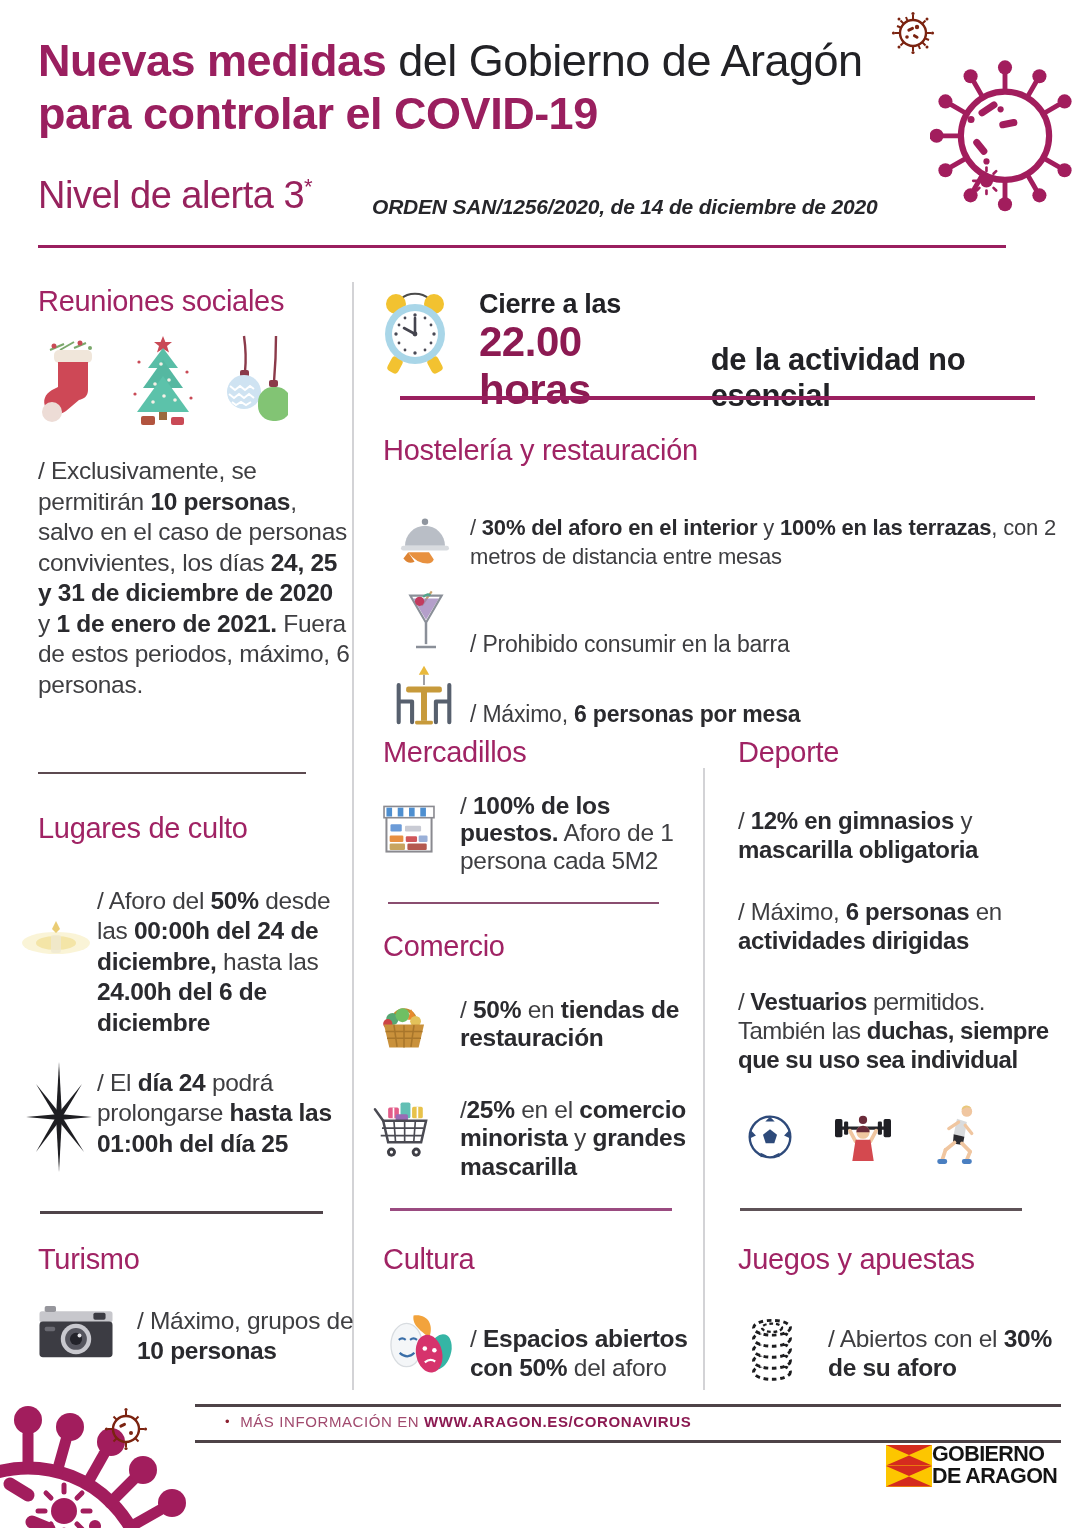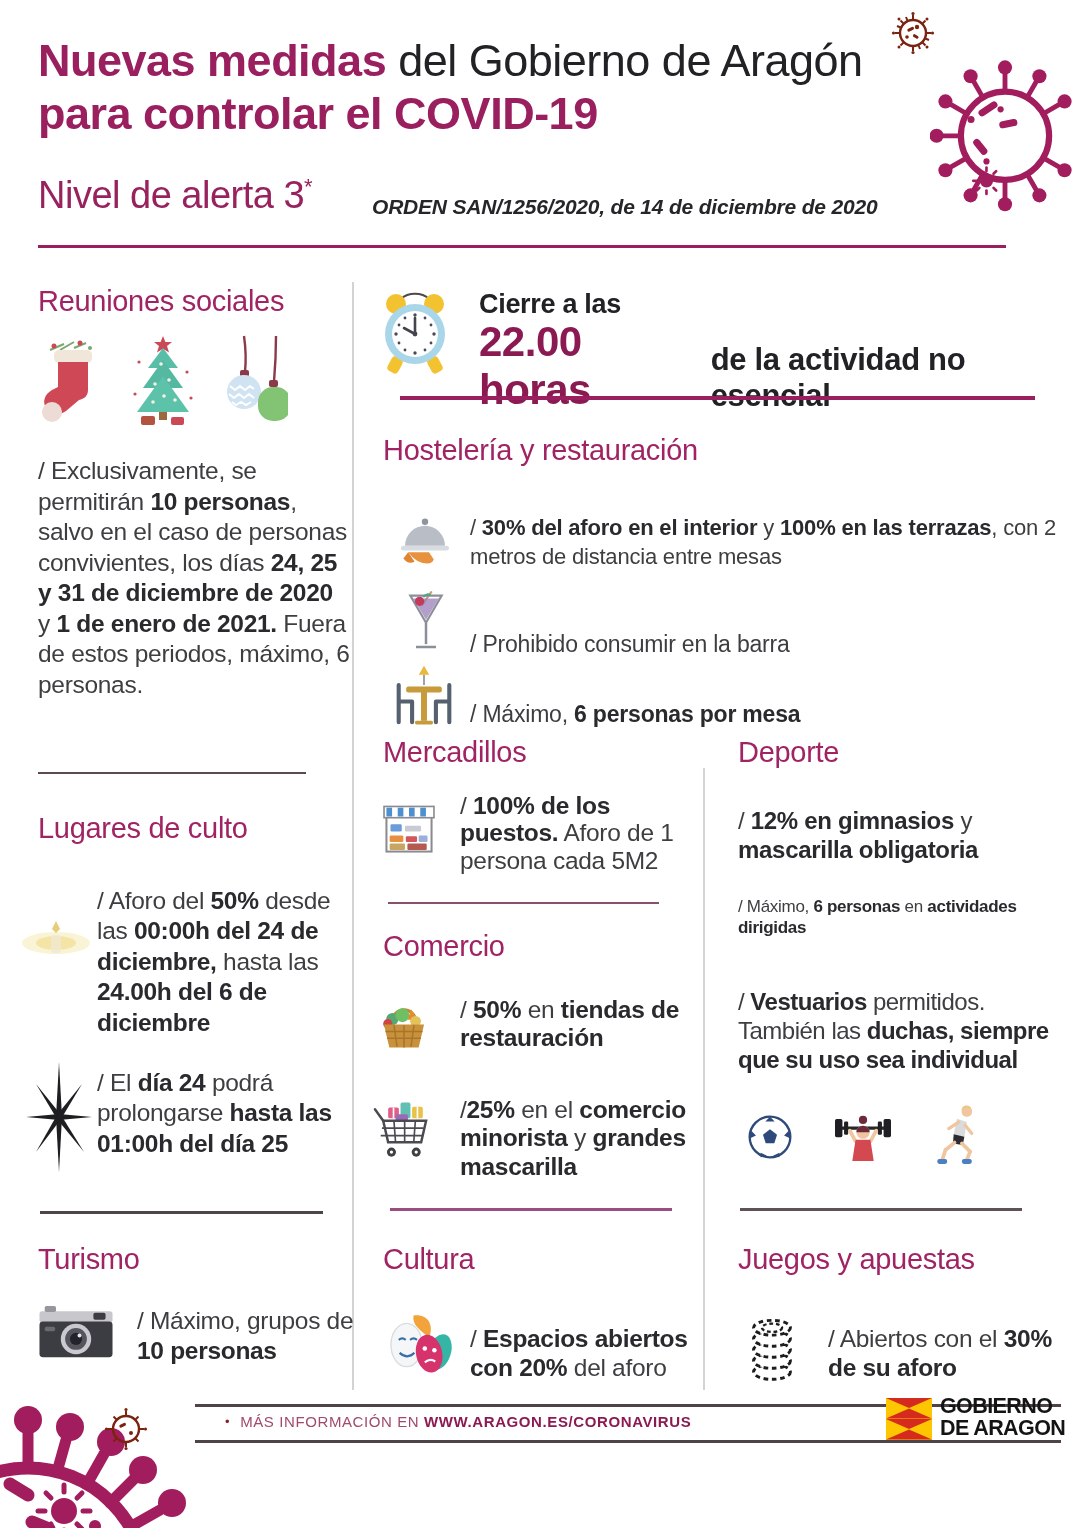--- a/index.html
+++ b/index.html
@@ -392,7 +392,7 @@
   <div class="abs section-h" style="left:738px;top:736px">Deporte</div>
 
   <div class="abs txt" style="left:738px;top:806px;width:322px;font-size:24px;line-height:1.21"><span>/ </span><span class="b">12% en gimnasios</span><span> y </span><span class="b">mascarilla obligatoria</span></div>
-  <div class="abs txt" style="left:738px;top:897px;width:322px;font-size:17px;line-height:1.21"><span>/ Máximo, </span><span class="b">6 personas</span><span> en </span><span class="b">actividades dirigidas</span></div>
+  <div class="abs txt" style="left:738px;top:897px;width:322px;font-size:24px;line-height:1.21"><span>/ Máximo, </span><span class="b">6 personas</span><span> en </span><span class="b">actividades dirigidas</span></div>
   <div class="abs txt" style="left:738px;top:987px;width:322px;font-size:24px;line-height:1.21;letter-spacing:-0.5px"><span>/ </span><span class="b">Vestuarios</span><span> permitidos. También las </span><span class="b">duchas, siempre que su uso sea individual</span></div>
 
   <svg class="abs" style="left:745px;top:1112px" width="50" height="50" viewBox="0 0 64 64">

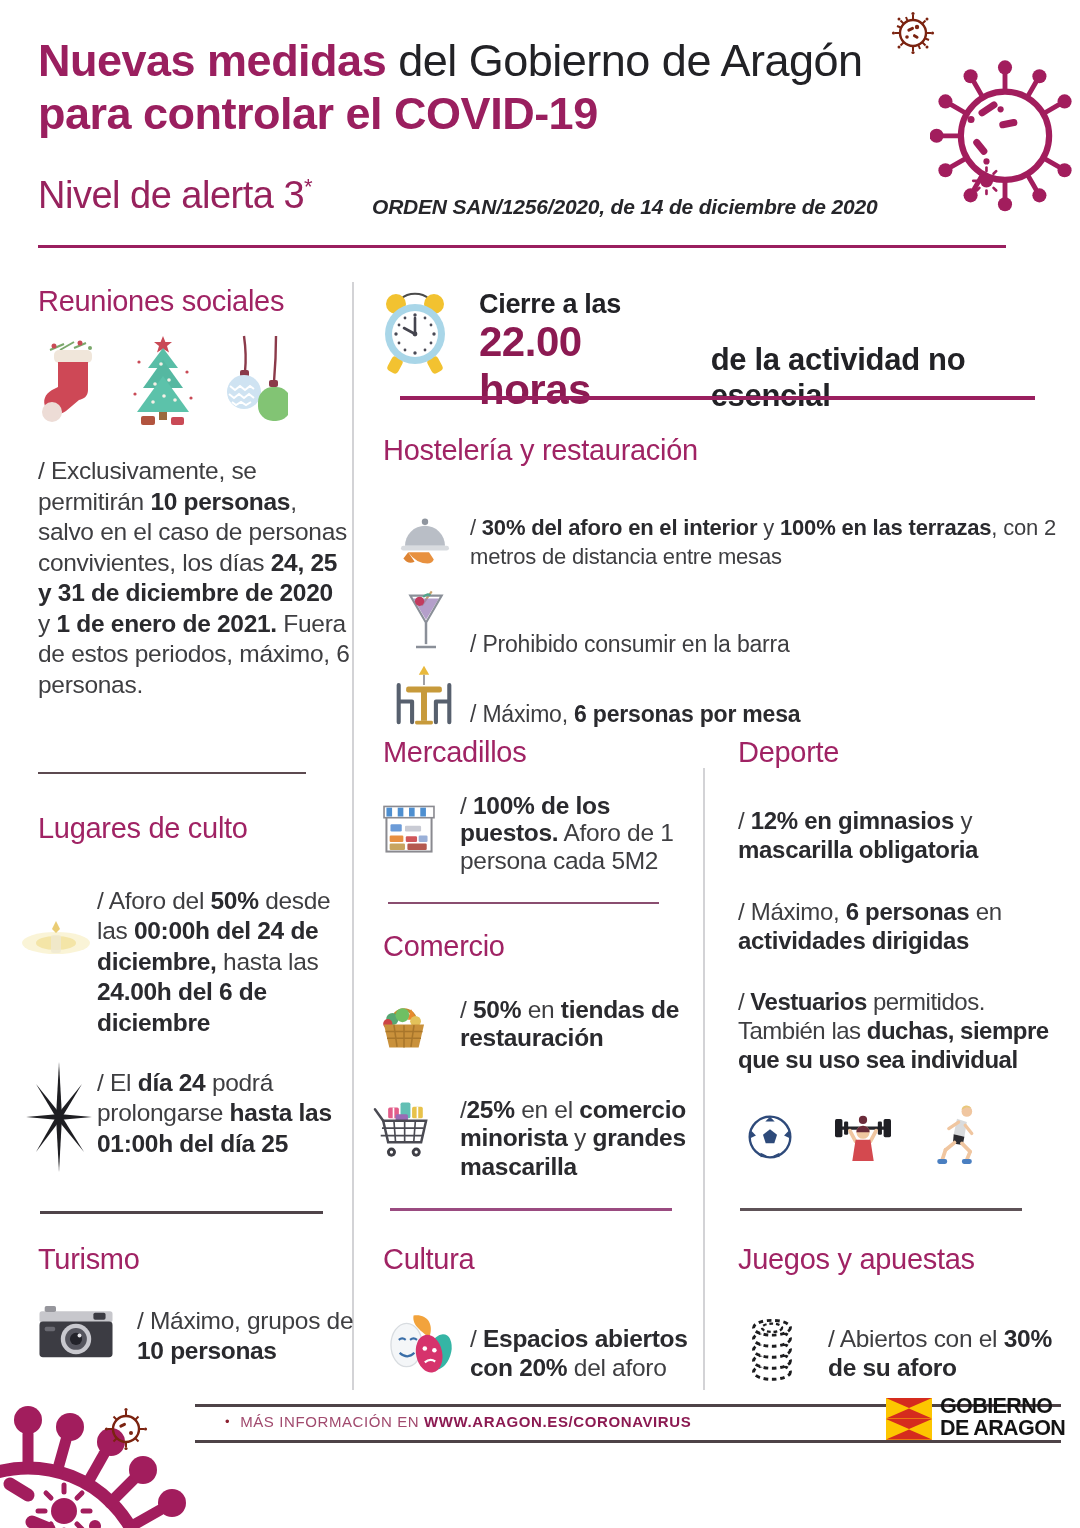--- a/index.html
+++ b/index.html
@@ -458,7 +458,7 @@
     <path d="M55 58 q6 -5 12 -1" stroke="#FFFFFF" stroke-width="2.5" fill="none"></path>
   </svg>
 
-  <div class="abs txt" style="left:470px;top:1324px;width:245px;line-height:1.2"><span>/ </span><span class="b">Espacios abiertos con 20%</span><span> del aforo</span></div>
+  <div class="abs txt" style="left:470px;top:1324px;width:245px;line-height:1.2"><span>/ </span><span class="b">Espacios abiertos con 50%</span><span> del aforo</span></div>
 
   <div class="abs section-h" style="left:738px;top:1243px">Juegos y apuestas</div>
 

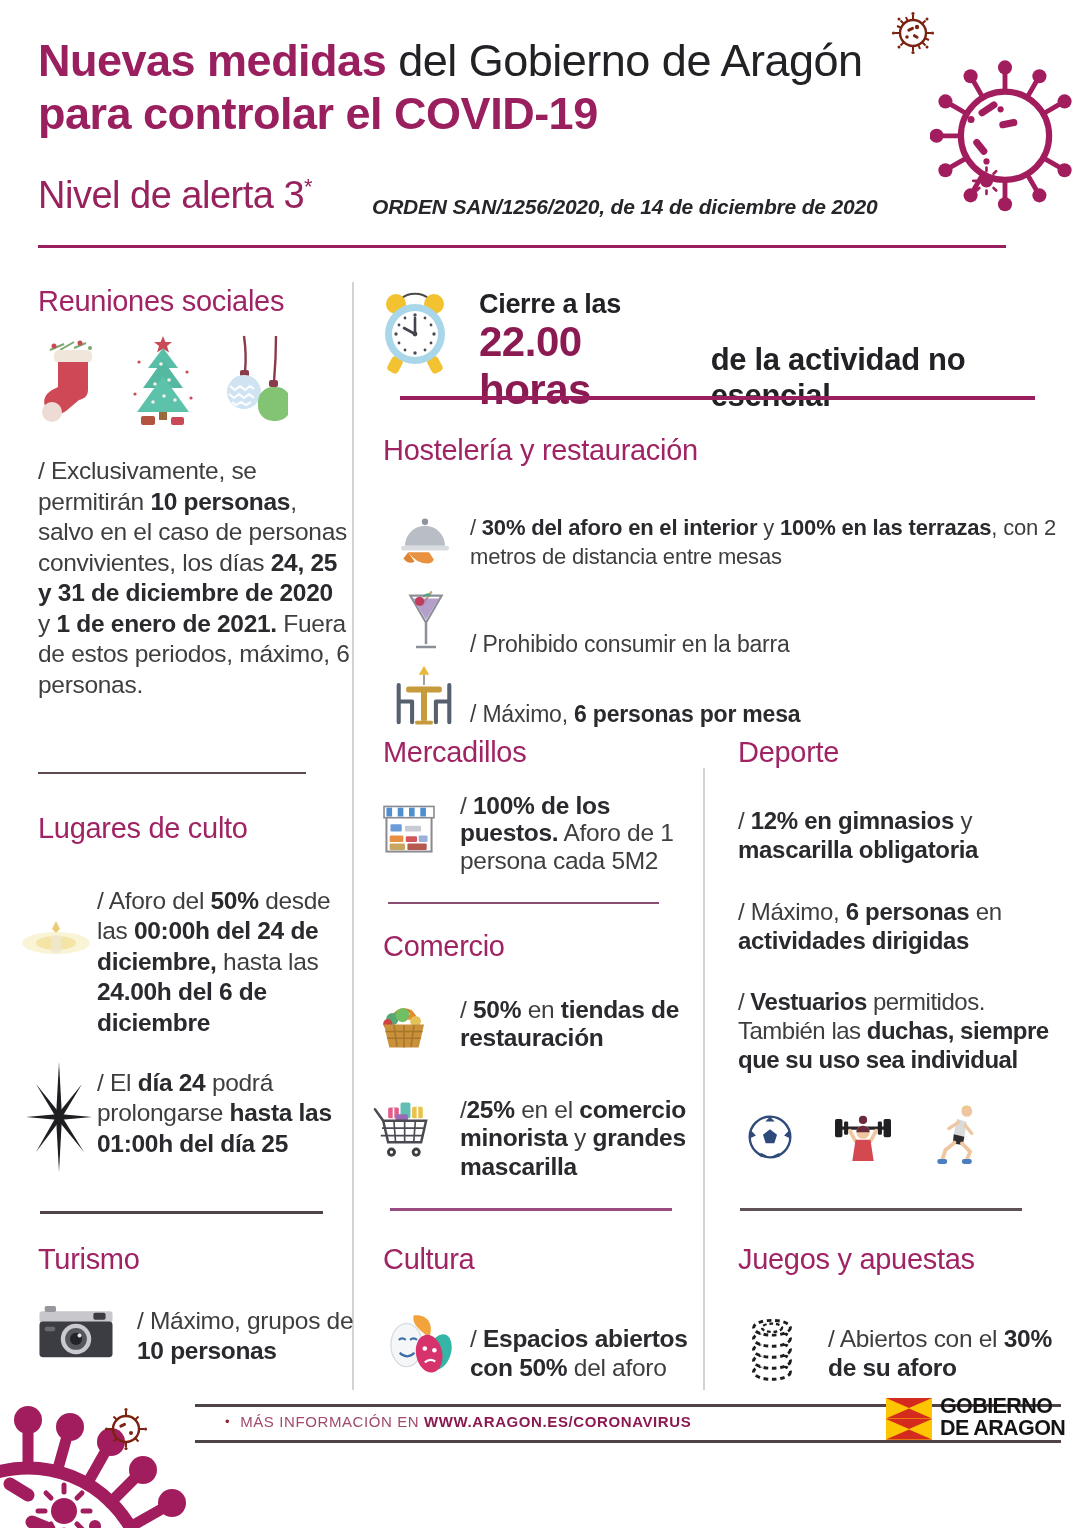--- a/index.html
+++ b/index.html
@@ -484,7 +484,7 @@
 
   <div class="hr" style="left:195px;top:1440px;width:866px;height:2.5px;background:#4E4347"></div>
 
-  <div class="abs" style="left:886px;top:1396px;display:flex;gap:8px;align-items:flex-end">
+  <div class="abs" style="left:886px;top:1444px;display:flex;align-items:center">
     <svg width="46" height="42" viewBox="0 0 46 42">
       <rect x="0" y="0" width="46" height="42" fill="#FDC600"></rect>
       <polygon points="0,0 46,0 23,10" fill="#D52B1E"></polygon>

